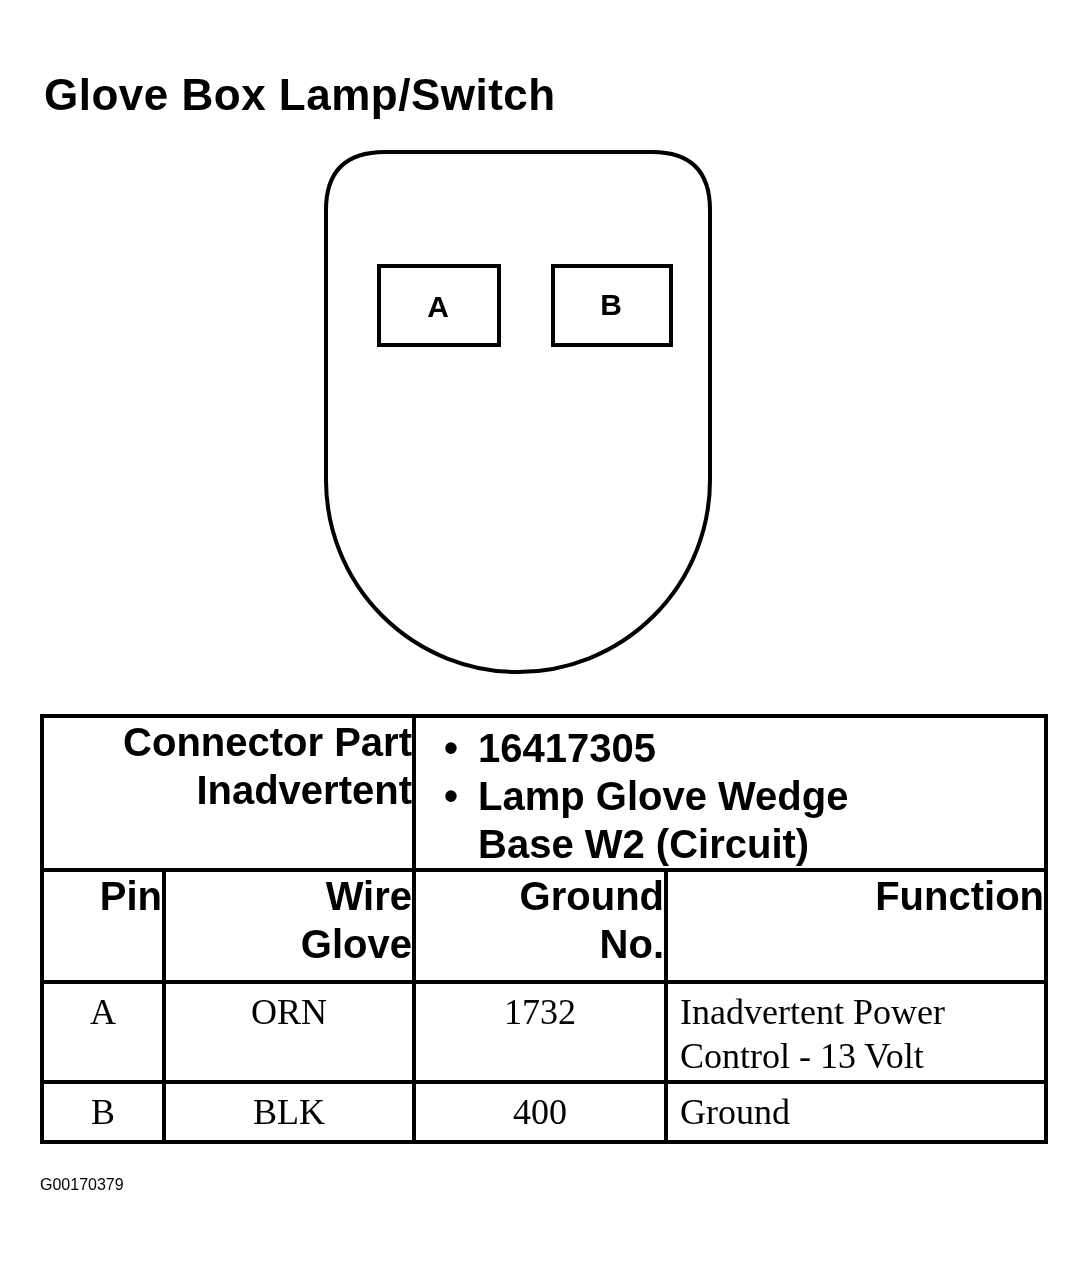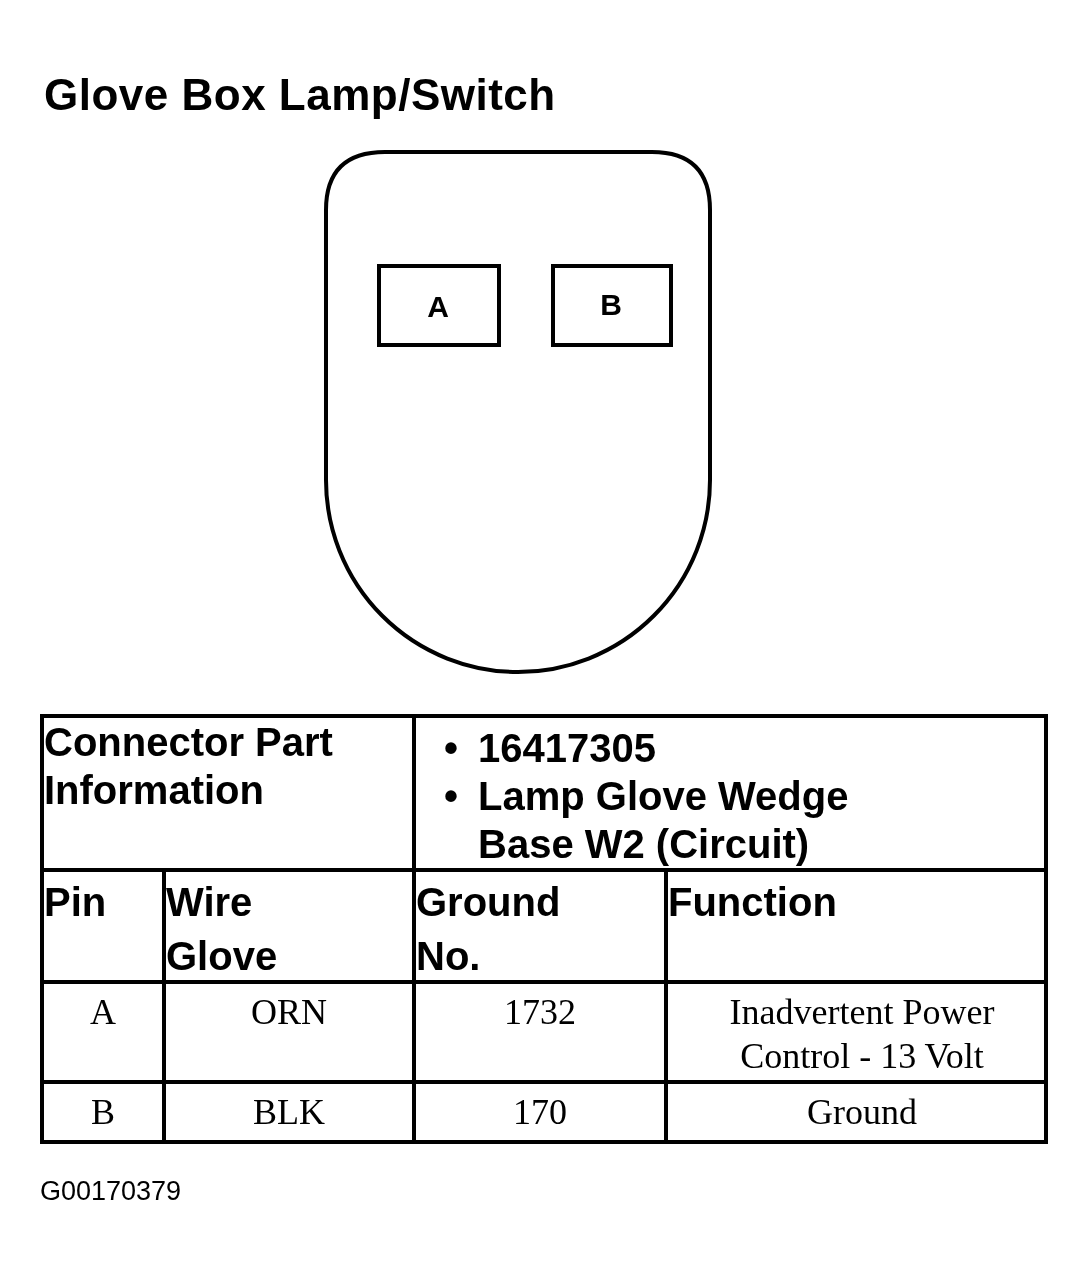--- a/index.html
+++ b/index.html
@@ -9,7 +9,7 @@
   .pin-label { font-family:"Liberation Sans", sans-serif; font-weight:bold; font-size:30px; }
   table.info { position:absolute; left:40px; top:714px; width:1004px; border-collapse:collapse; table-layout:fixed; }
   table.info td { border:4px solid #000; vertical-align:top; padding:0; }
-  .hdr { font-family:"Liberation Sans", sans-serif; font-weight:bold; font-size:40px; line-height:48px; text-align:left; }
+  .hdr { font-family:"Liberation Sans", sans-serif; font-weight:bold; font-size:40px; line-height:48px; text-align:right; }
   .cpi { padding-top:6px; height:148px; }
   .parts { font-family:"Liberation Sans", sans-serif; font-weight:bold; font-size:40px; line-height:48px; padding:6px 0 0 62px; }
   .parts .item { position:relative; }

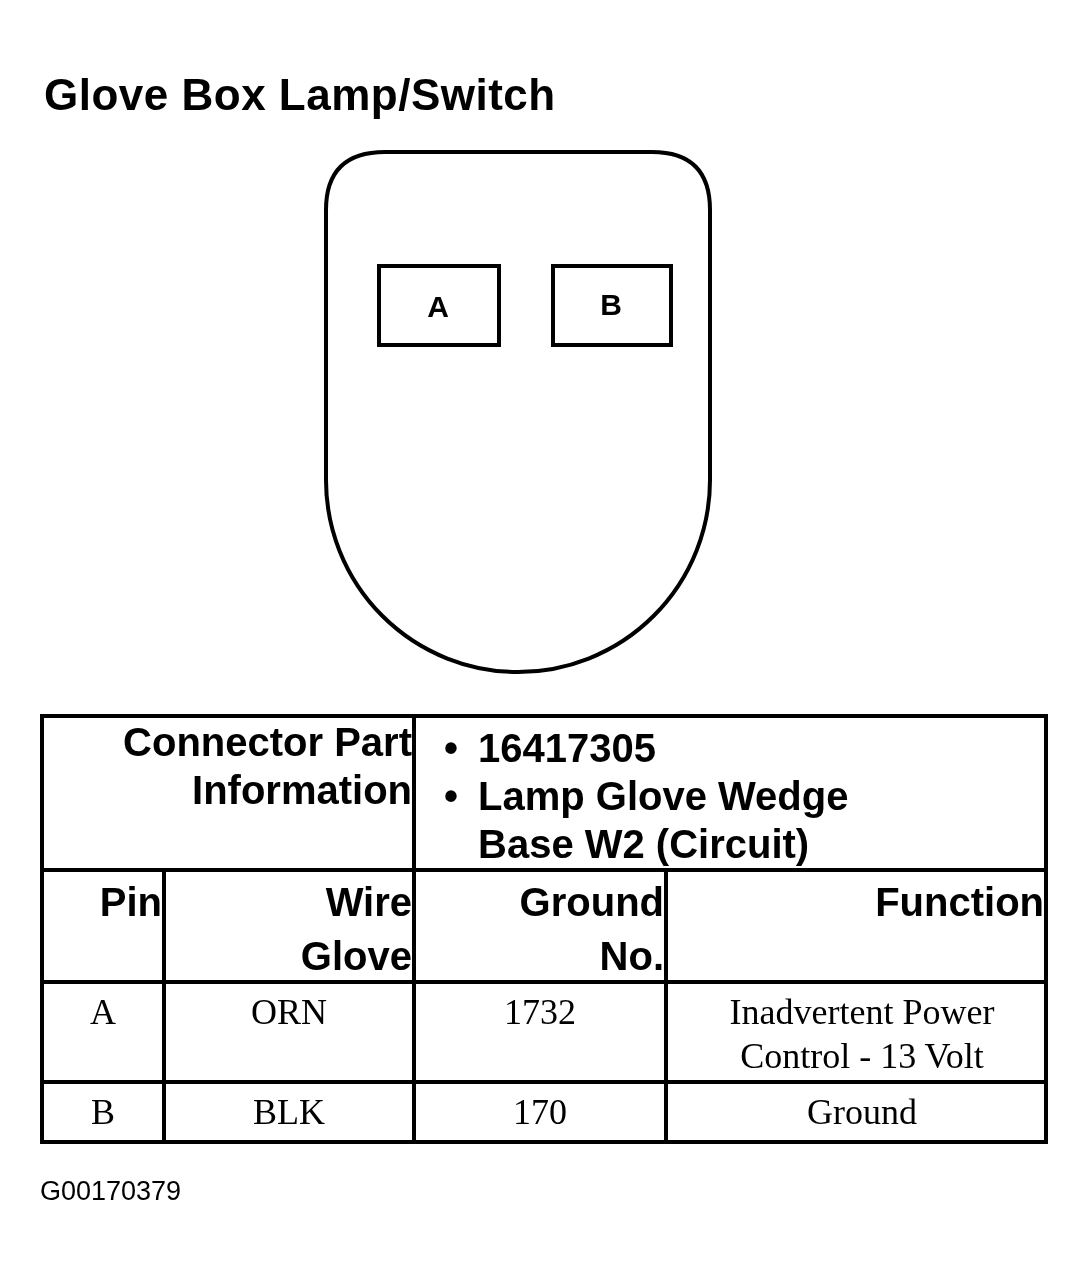--- a/index.html
+++ b/index.html
@@ -49,7 +49,7 @@
       <tr>
     <td colspan="2" class="cpi">
       <div class="hdr">Connector Part</div>
-      <div class="hdr">Information</div>
+      <div class="hdr">Inadvertent</div>
     </td>
     <td colspan="2">
       <div class="parts">

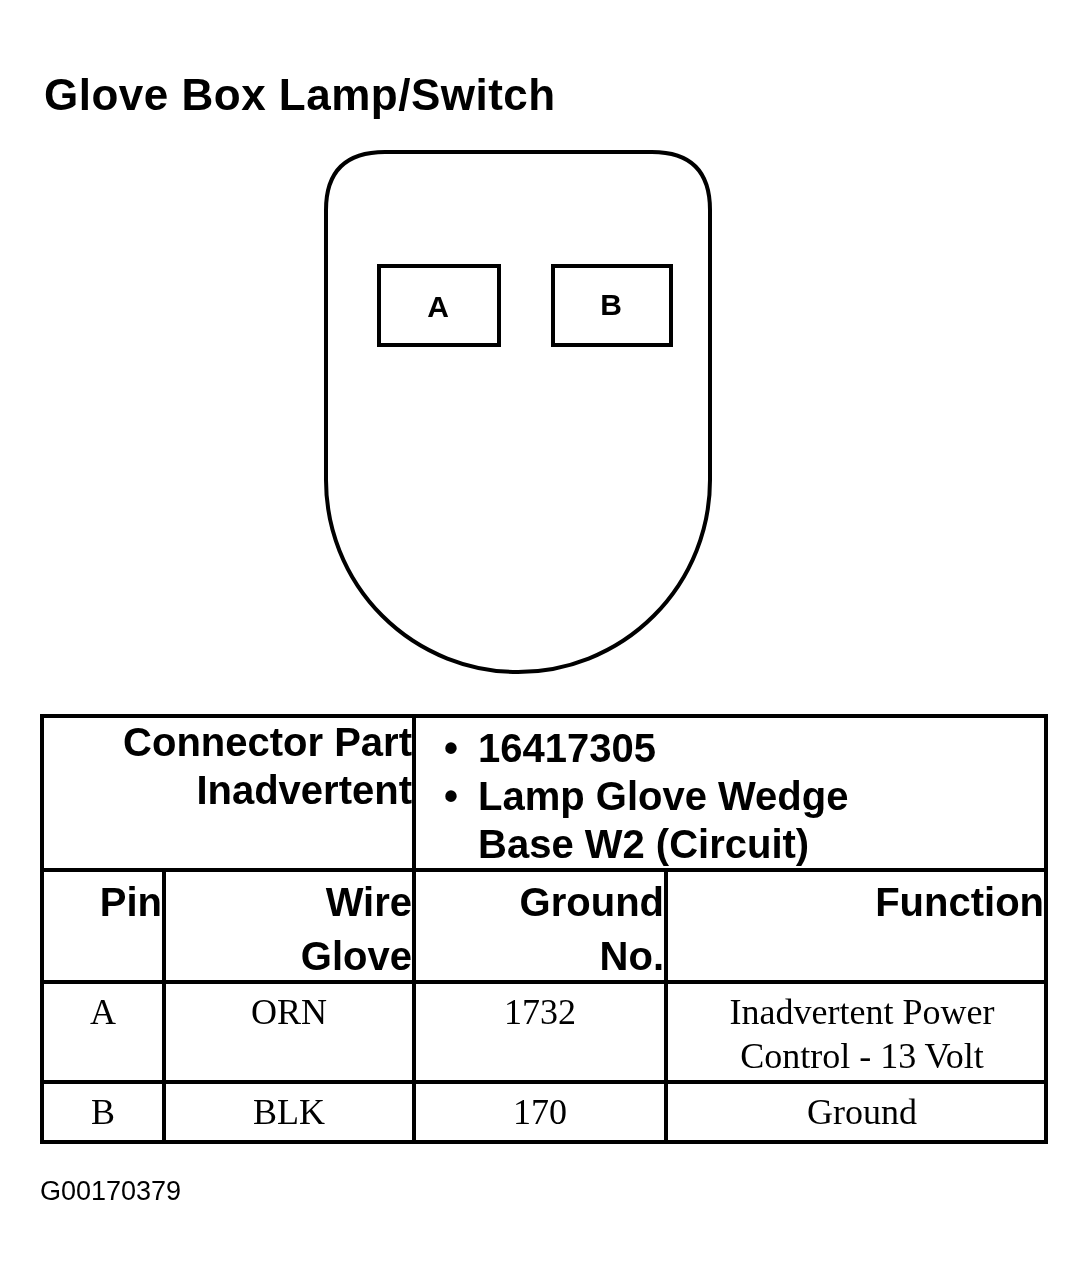--- a/index.html
+++ b/index.html
@@ -15,7 +15,7 @@
   .parts .item { position:relative; }
   .parts .bullet { position:absolute; left:-34px; top:0; }
   .colhdr td { height:108px; }
-  .colhdr .hdr { padding-top:6px; }
+  .colhdr .hdr { }
   .data { font-family:"Liberation Serif", serif; font-size:36px; line-height:44px;text-align:center; }
   .center { text-align:center; }
   .rowA td { height:96px; }

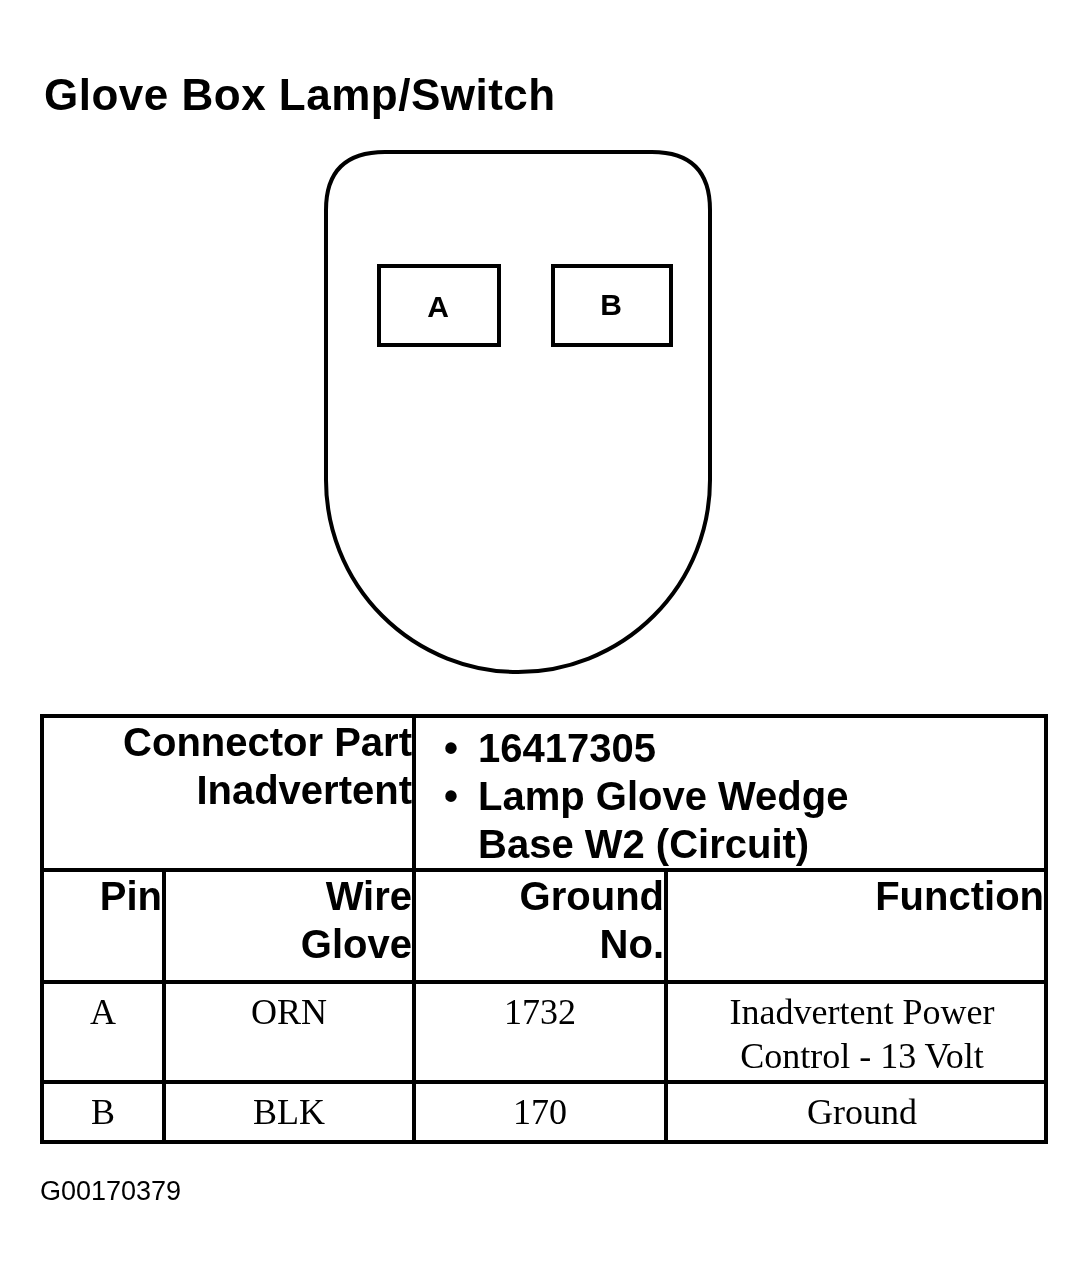--- a/index.html
+++ b/index.html
@@ -16,7 +16,7 @@
   .parts .bullet { position:absolute; left:-34px; top:0; }
   .colhdr td { height:108px; }
   .colhdr .hdr { }
-  .data { font-family:"Liberation Serif", serif; font-size:36px; line-height:44px;text-align:center; }
+  .data { font-family:"Liberation Serif", serif; font-size:36px; line-height:44px; }
   .center { text-align:center; }
   .rowA td { height:96px; }
   .rowA .data { padding-top:6px; }

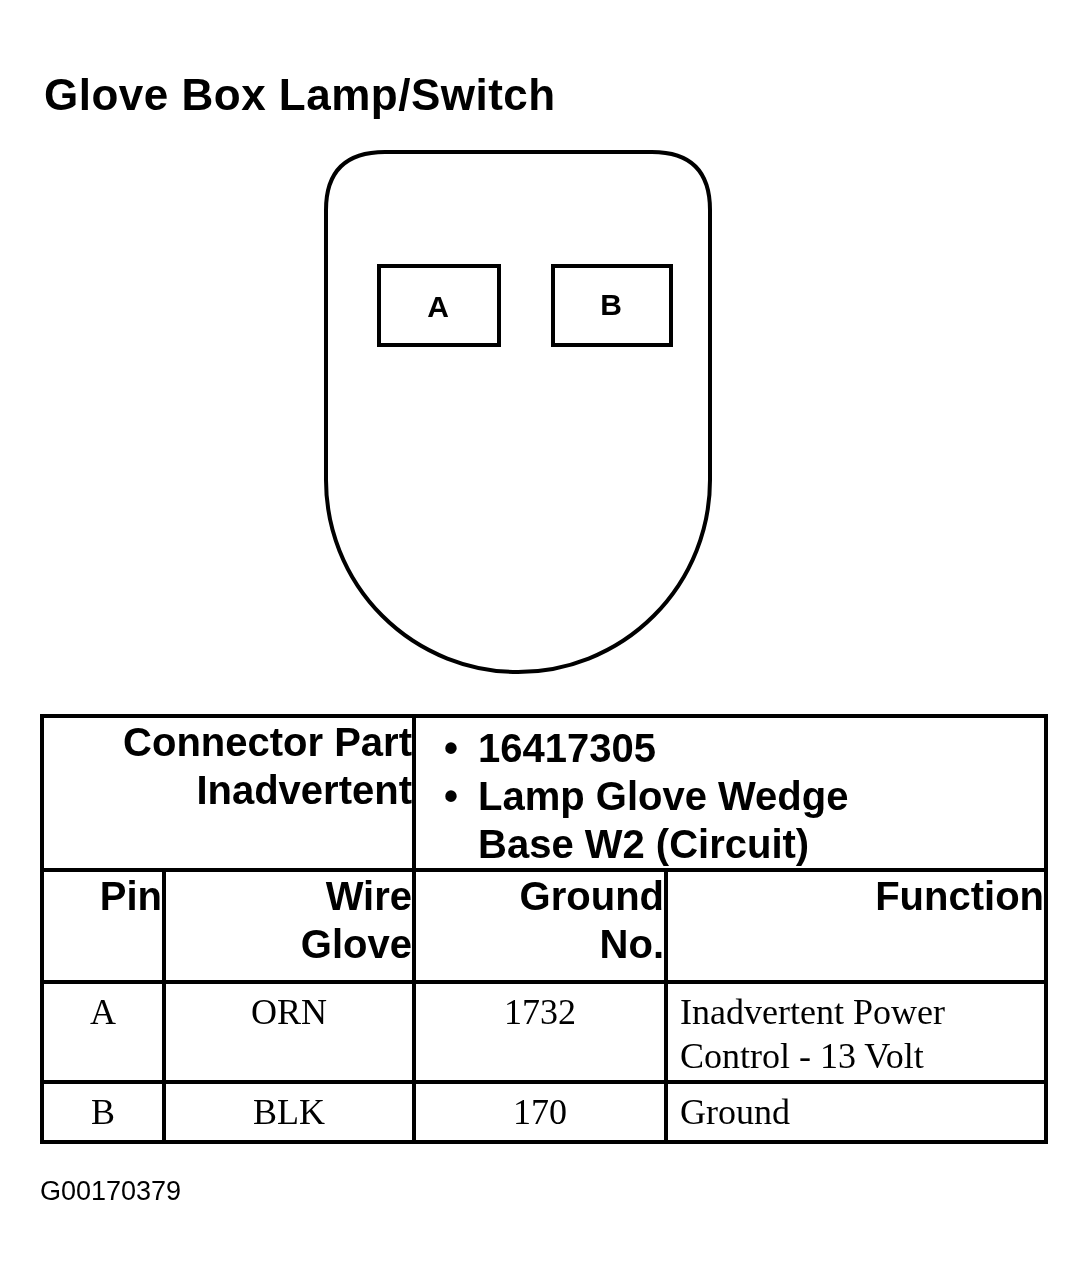--- a/index.html
+++ b/index.html
@@ -104,7 +104,7 @@
           <div class="data center">BLK</div>
         </td>
     <td>
-          <div class="data center">170</div>
+          <div class="data center">400</div>
         </td>
     <td>
           <div class="data func">Ground</div>

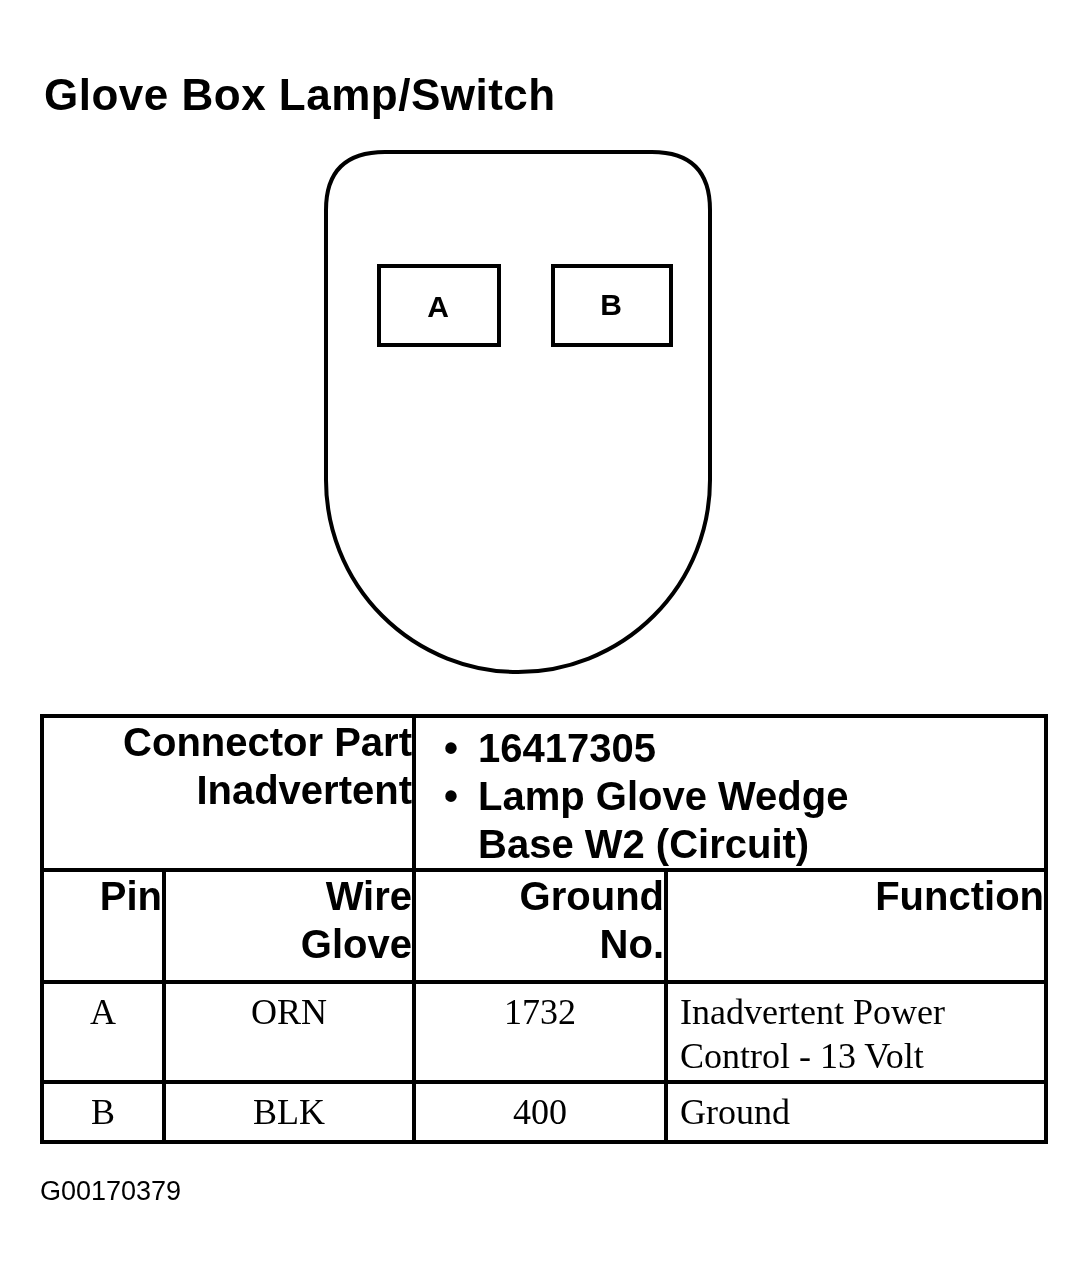--- a/index.html
+++ b/index.html
@@ -23,7 +23,7 @@
   .rowB td { height:56px; }
   .rowB .data { padding-top:6px; }
   .func { padding-left:12px; }
-  .footer { position:absolute; left:40px; top:1176px; font-family:"Liberation Sans", sans-serif; font-size:27px; }
+  .footer { position:absolute; left:40px; top:1176px; font-family:"Liberation Sans", sans-serif; font-size:16px; }
 </style>
 </head>
 <body>

